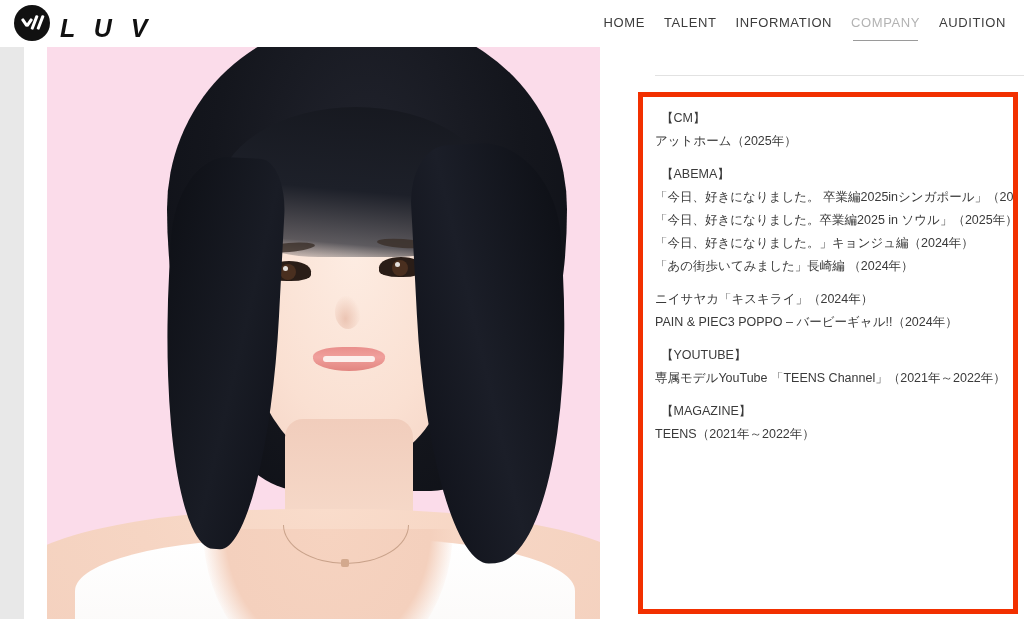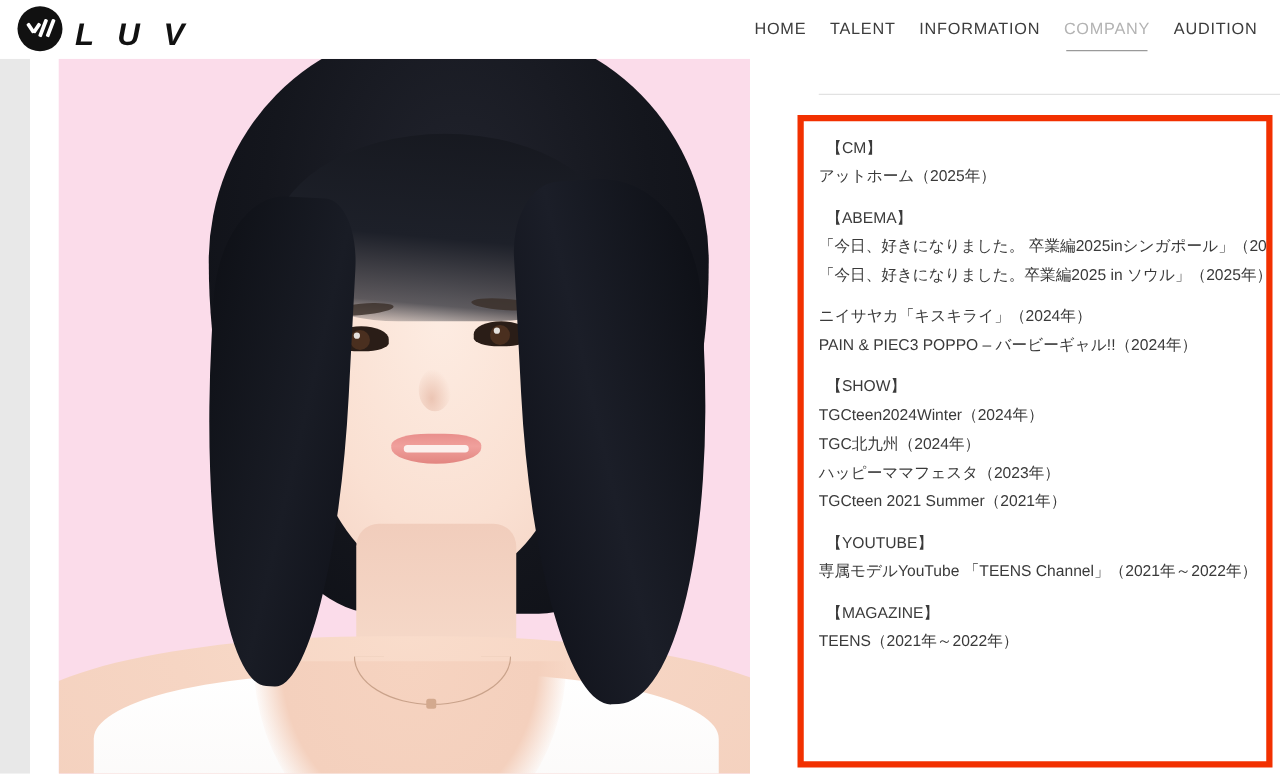--- a/index.html
+++ b/index.html
@@ -433,6 +433,7 @@
           <div class="group-heading">【ABEMA】</div>
           <div class="credit-line">「今日、好きになりました。 卒業編2025inシンガポール」（2025年）</div>
           <div class="credit-line">「今日、好きになりました。卒業編2025 in ソウル」（2025年）</div>
+          <div class="credit-line">「今日、好きになりました。」キョンジュ編（2024年）</div>
         </div>
 
         <div class="credits-group">

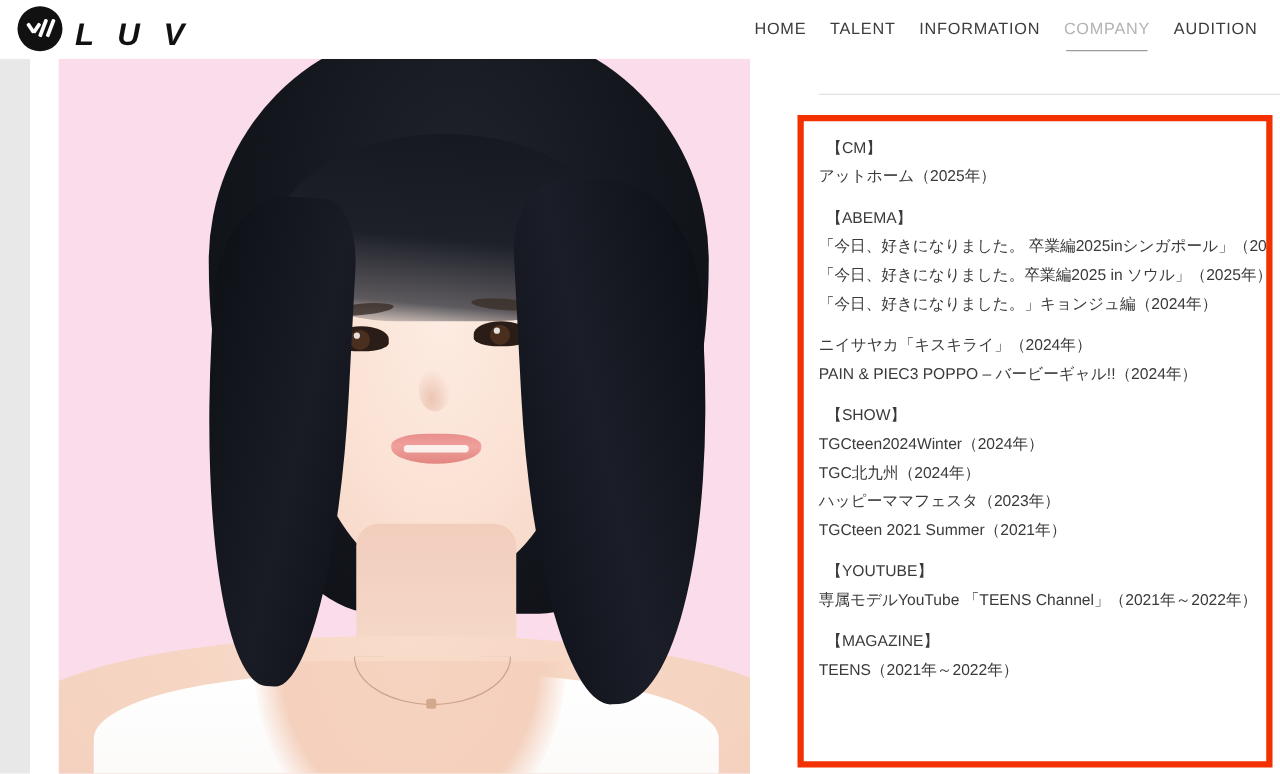--- a/index.html
+++ b/index.html
@@ -434,6 +434,7 @@
           <div class="credit-line">「今日、好きになりました。 卒業編2025inシンガポール」（2025年）</div>
           <div class="credit-line">「今日、好きになりました。卒業編2025 in ソウル」（2025年）</div>
           <div class="credit-line">「今日、好きになりました。」キョンジュ編（2024年）</div>
+          <div class="credit-line">「あの街歩いてみました」長崎編 （2024年）</div>
         </div>
 
         <div class="credits-group">

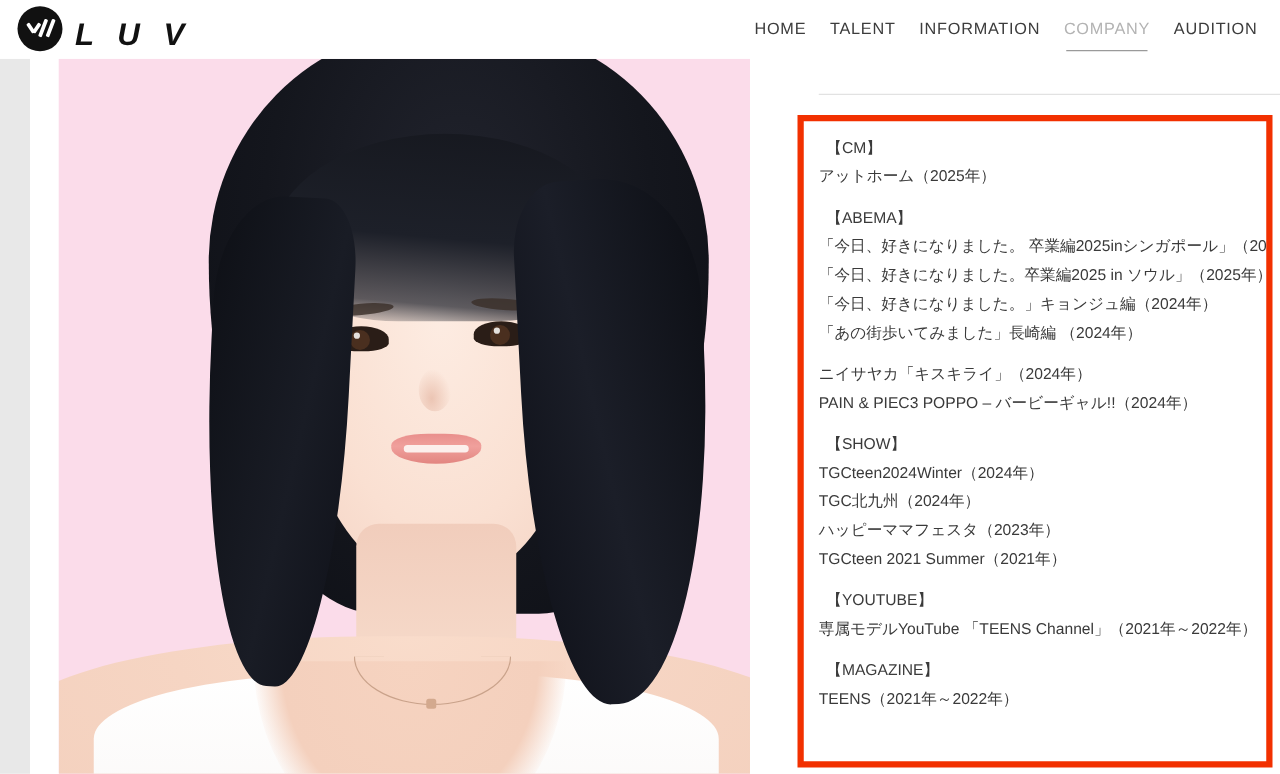--- a/index.html
+++ b/index.html
@@ -442,13 +442,6 @@
           <div class="credit-line">PAIN &amp; PIEC3 POPPO – バービーギャル!!（2024年）</div>
         </div>
 
-        <div class="credits-group">
-          <div class="group-heading">【SHOW】</div>
-          <div class="credit-line">TGCteen2024Winter（2024年）</div>
-          <div class="credit-line">TGC北九州（2024年）</div>
-          <div class="credit-line">ハッピーママフェスタ（2023年）</div>
-          <div class="credit-line">TGCteen 2021 Summer（2021年）</div>
-        </div>
 
         <div class="credits-group">
           <div class="group-heading">【YOUTUBE】</div>

